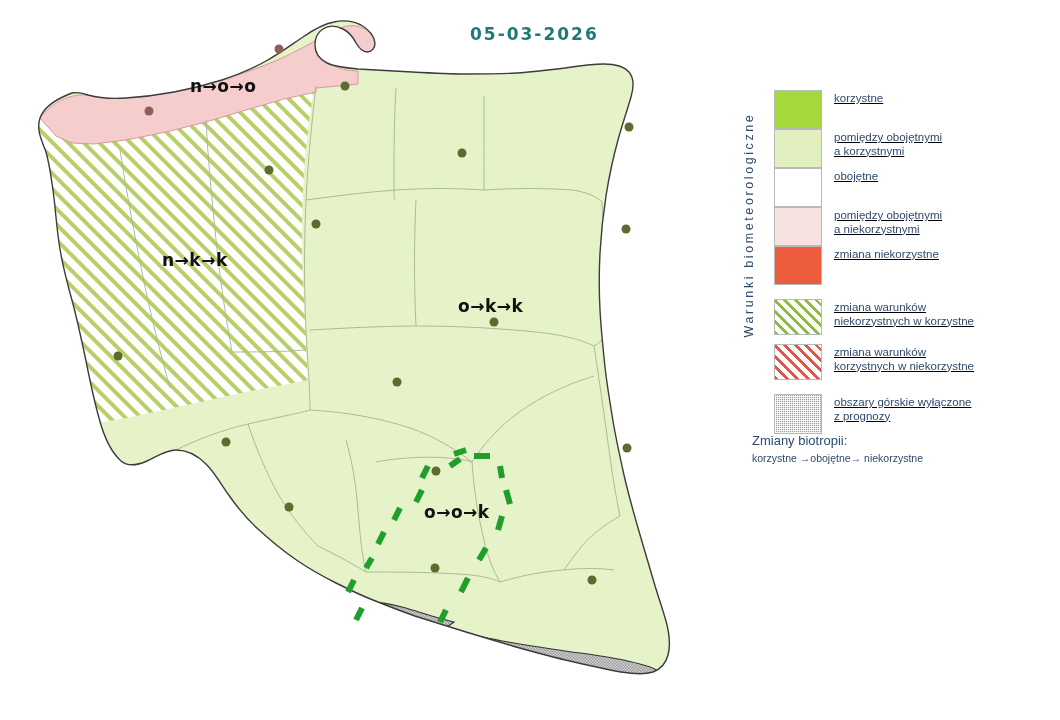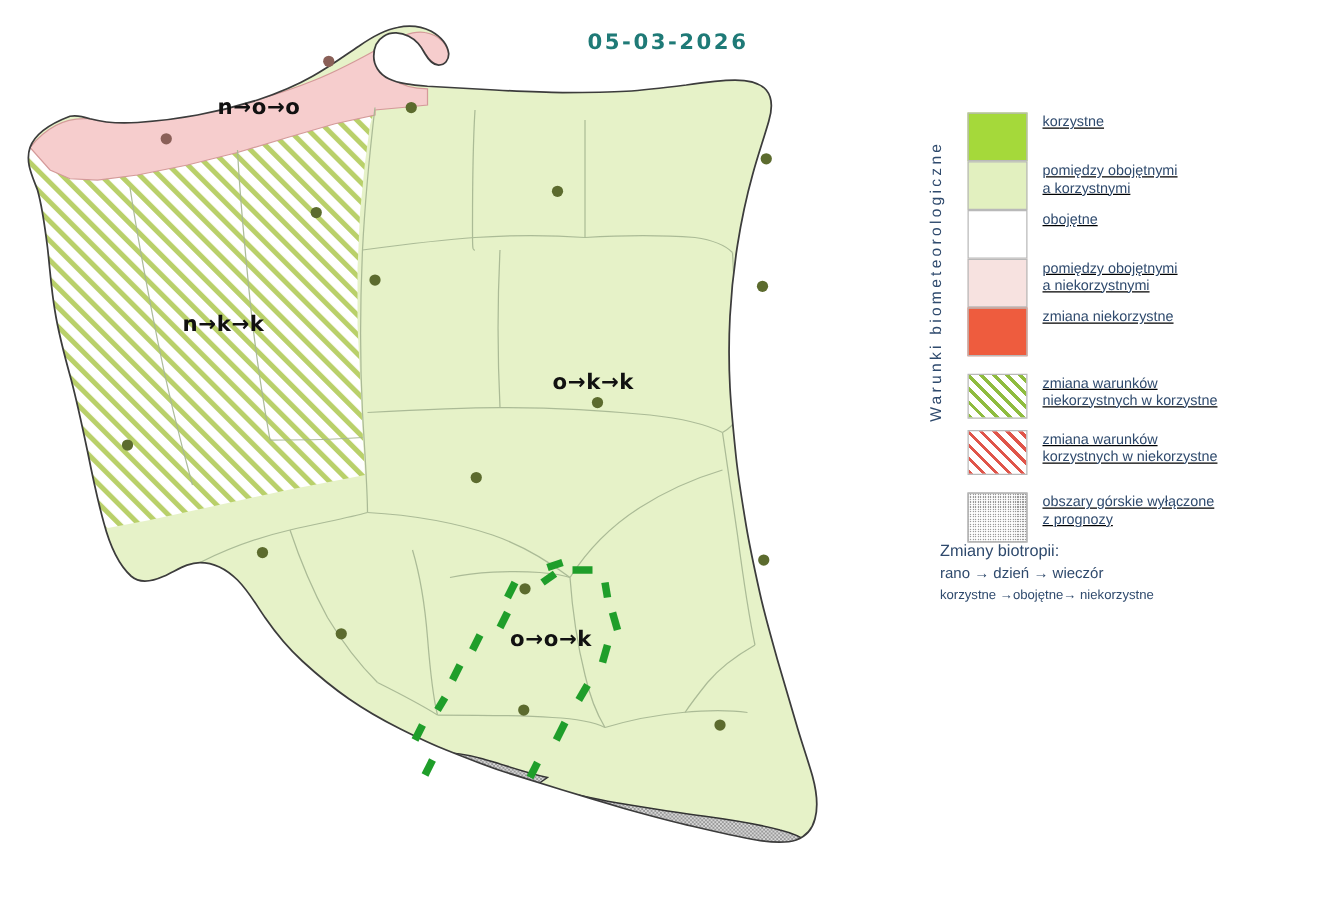--- a/index.html
+++ b/index.html
@@ -20,7 +20,7 @@
   }
 
   
-  .map-wrap{position:absolute;left:0;top:0;width:740px;height:572px;}
+  .map-wrap{position:absolute;left:16px;top:0;width:740px;height:572px;}
   .map-svg{display:block;}
 
   

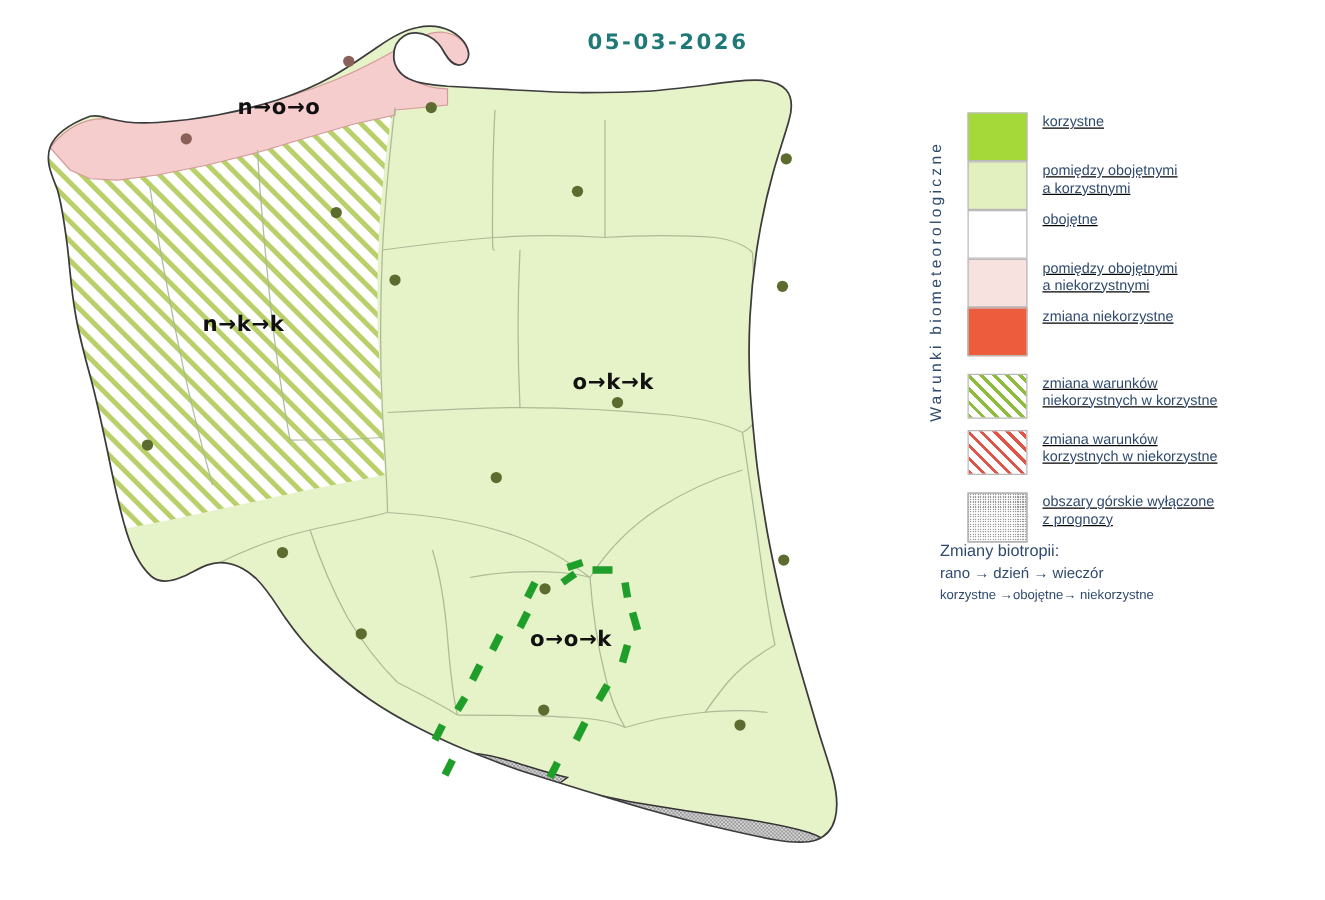--- a/index.html
+++ b/index.html
@@ -486,7 +486,6 @@
 
   <div class="biot">
     <div class="biot-title">Zmiany biotropii:</div>
-    <div class="biot-sub">rano → dzień → wieczór</div>
     <div class="biot-foot">korzystne →obojętne→ niekorzystne</div>
   </div>
 

